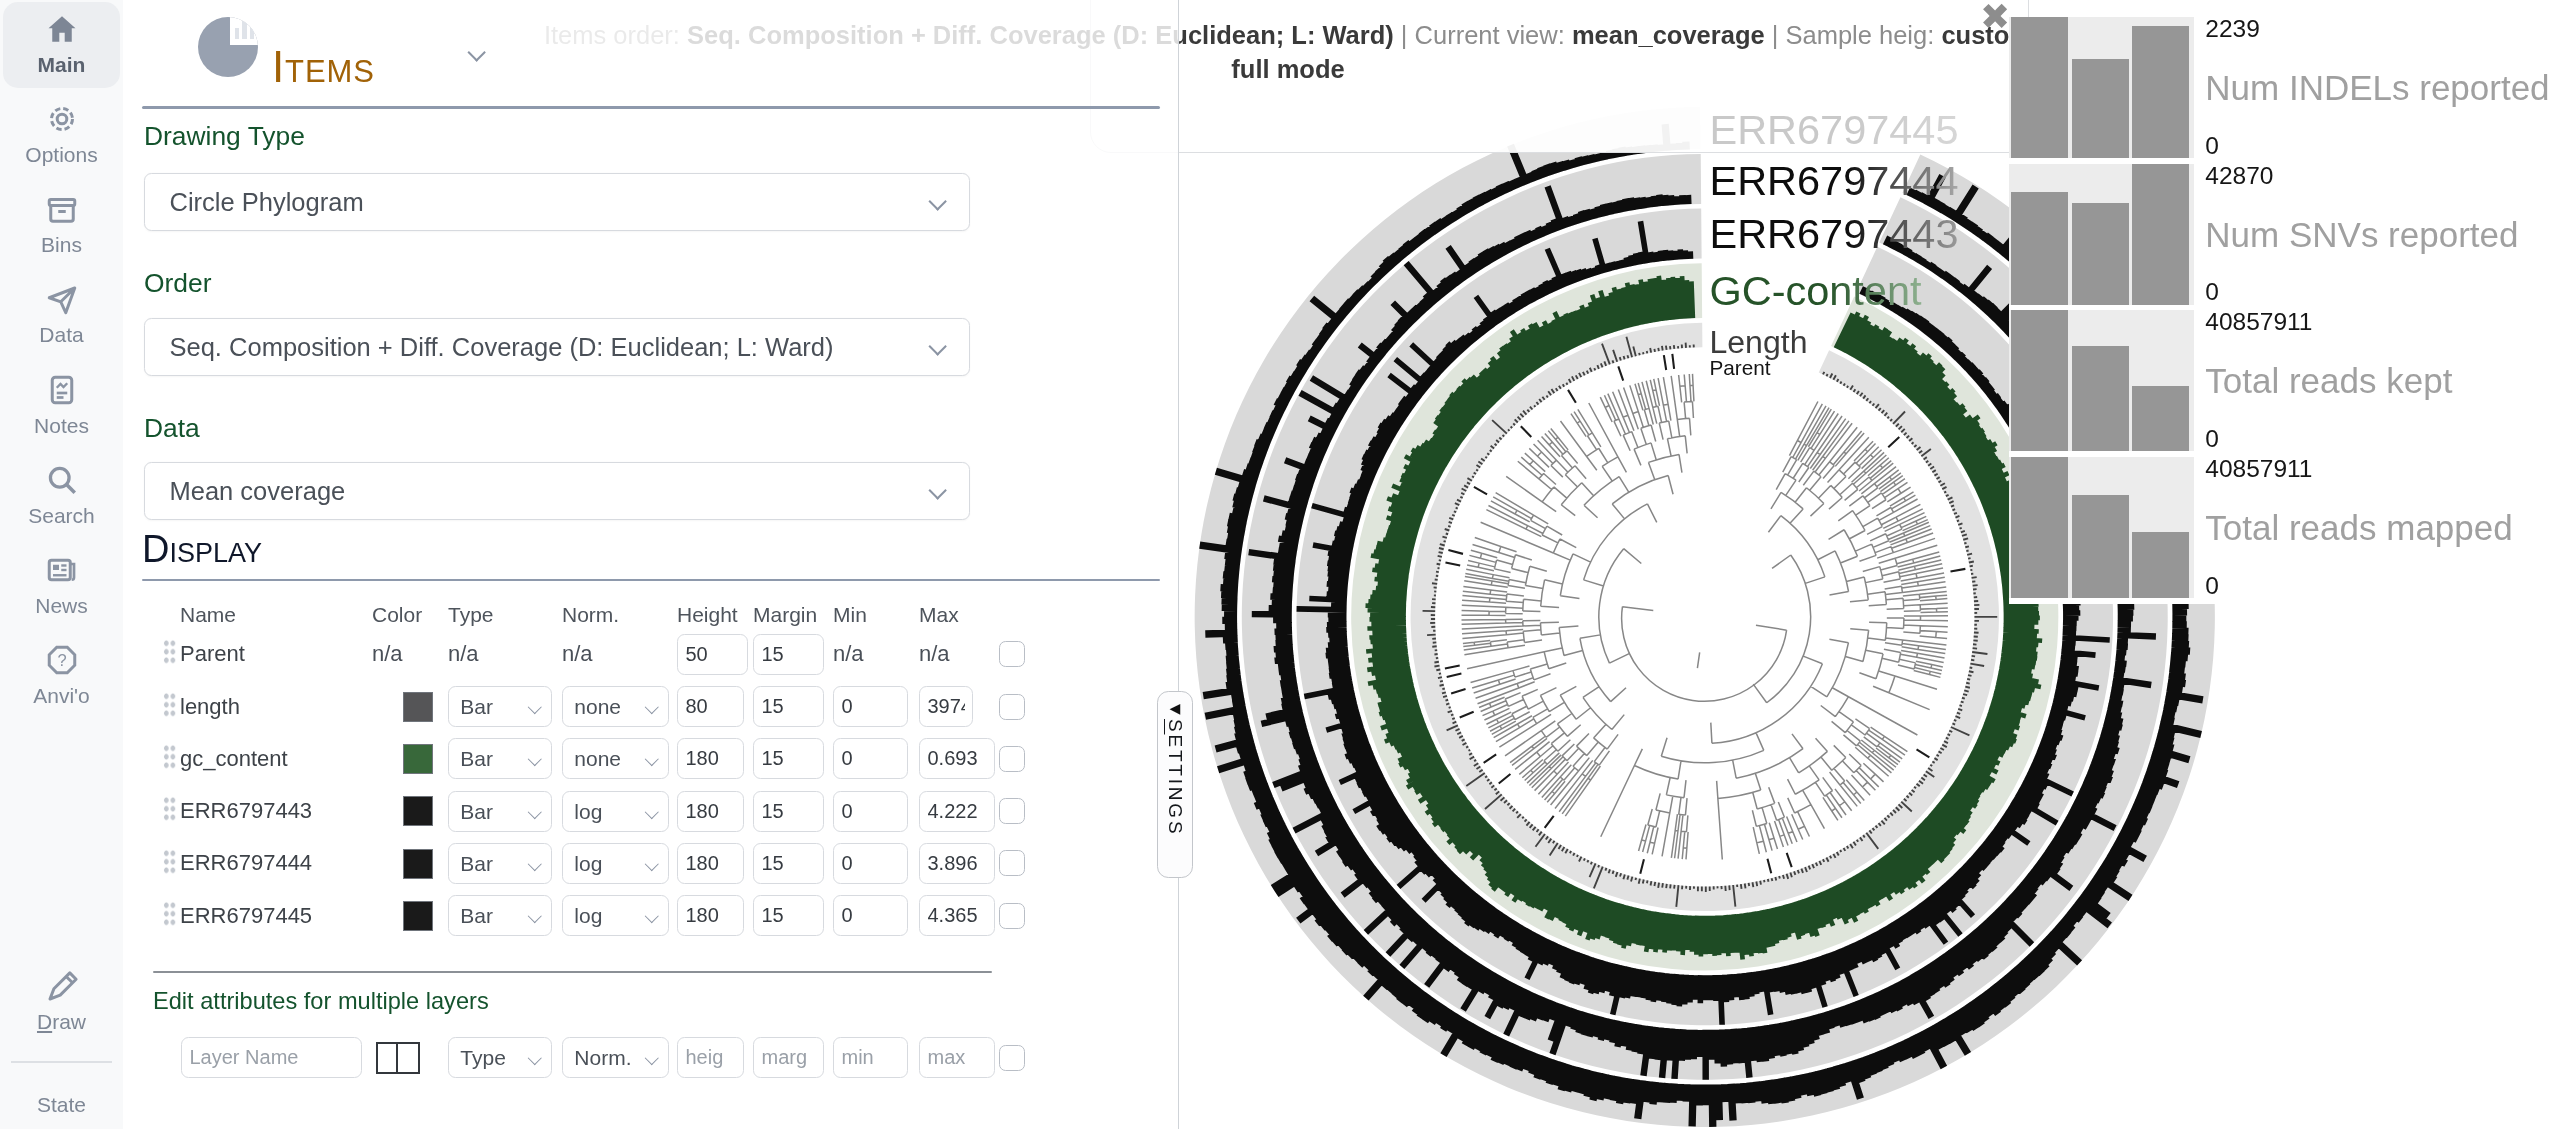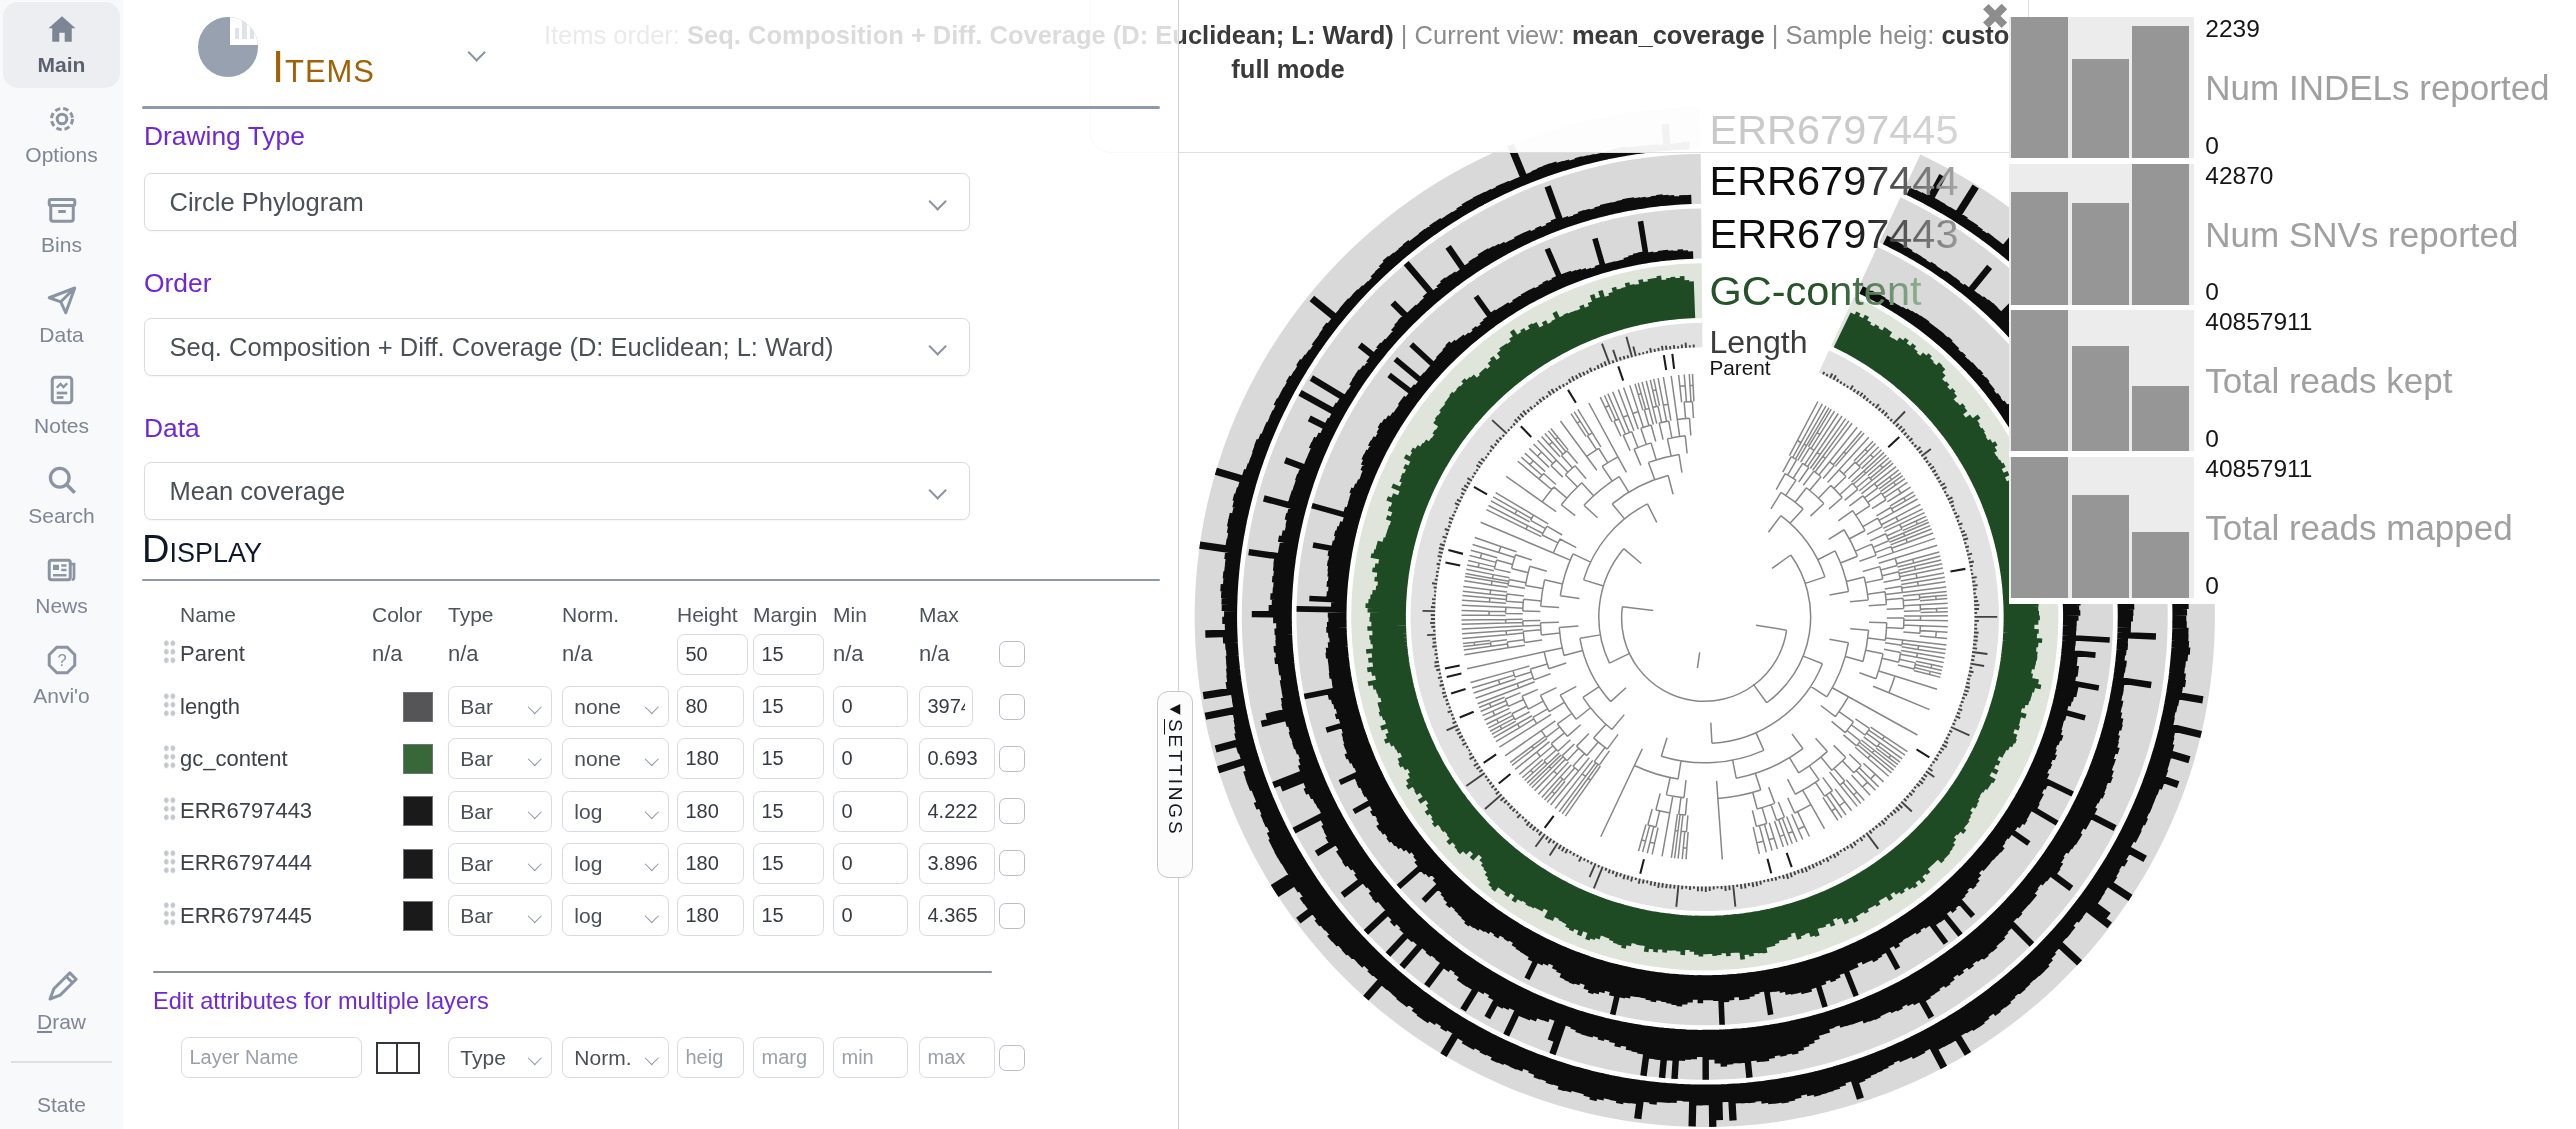--- a/index.html
+++ b/index.html
@@ -37,7 +37,7 @@
   .hdr-chevron{left:347px;top:45px;}
   .chev{display:inline-block;width:11.3px;height:11.3px;border-right:2.8px solid #8b94a3;border-bottom:2.8px solid #8b94a3;transform:rotate(45deg);}
   .divider{height:2.8px;background:#8e99ac;border-radius:1.9px;}
-  .sec-label{font-size:26.4px;color:#6d28d9;}
+  .sec-label{font-size:26.4px;color:#14532d;}
   .dropdown{left:21px;width:826px;height:58px;border:0.9px solid #d7dadf;border-radius:7.5px;background:#fff;
      display:flex;align-items:center;justify-content:space-between;padding:0 24.5px;box-sizing:border-box;
      box-shadow:0 0.9px 1.9px rgba(0,0,0,0.04);font-size:25.5px;color:#4a5058;cursor:pointer;}

